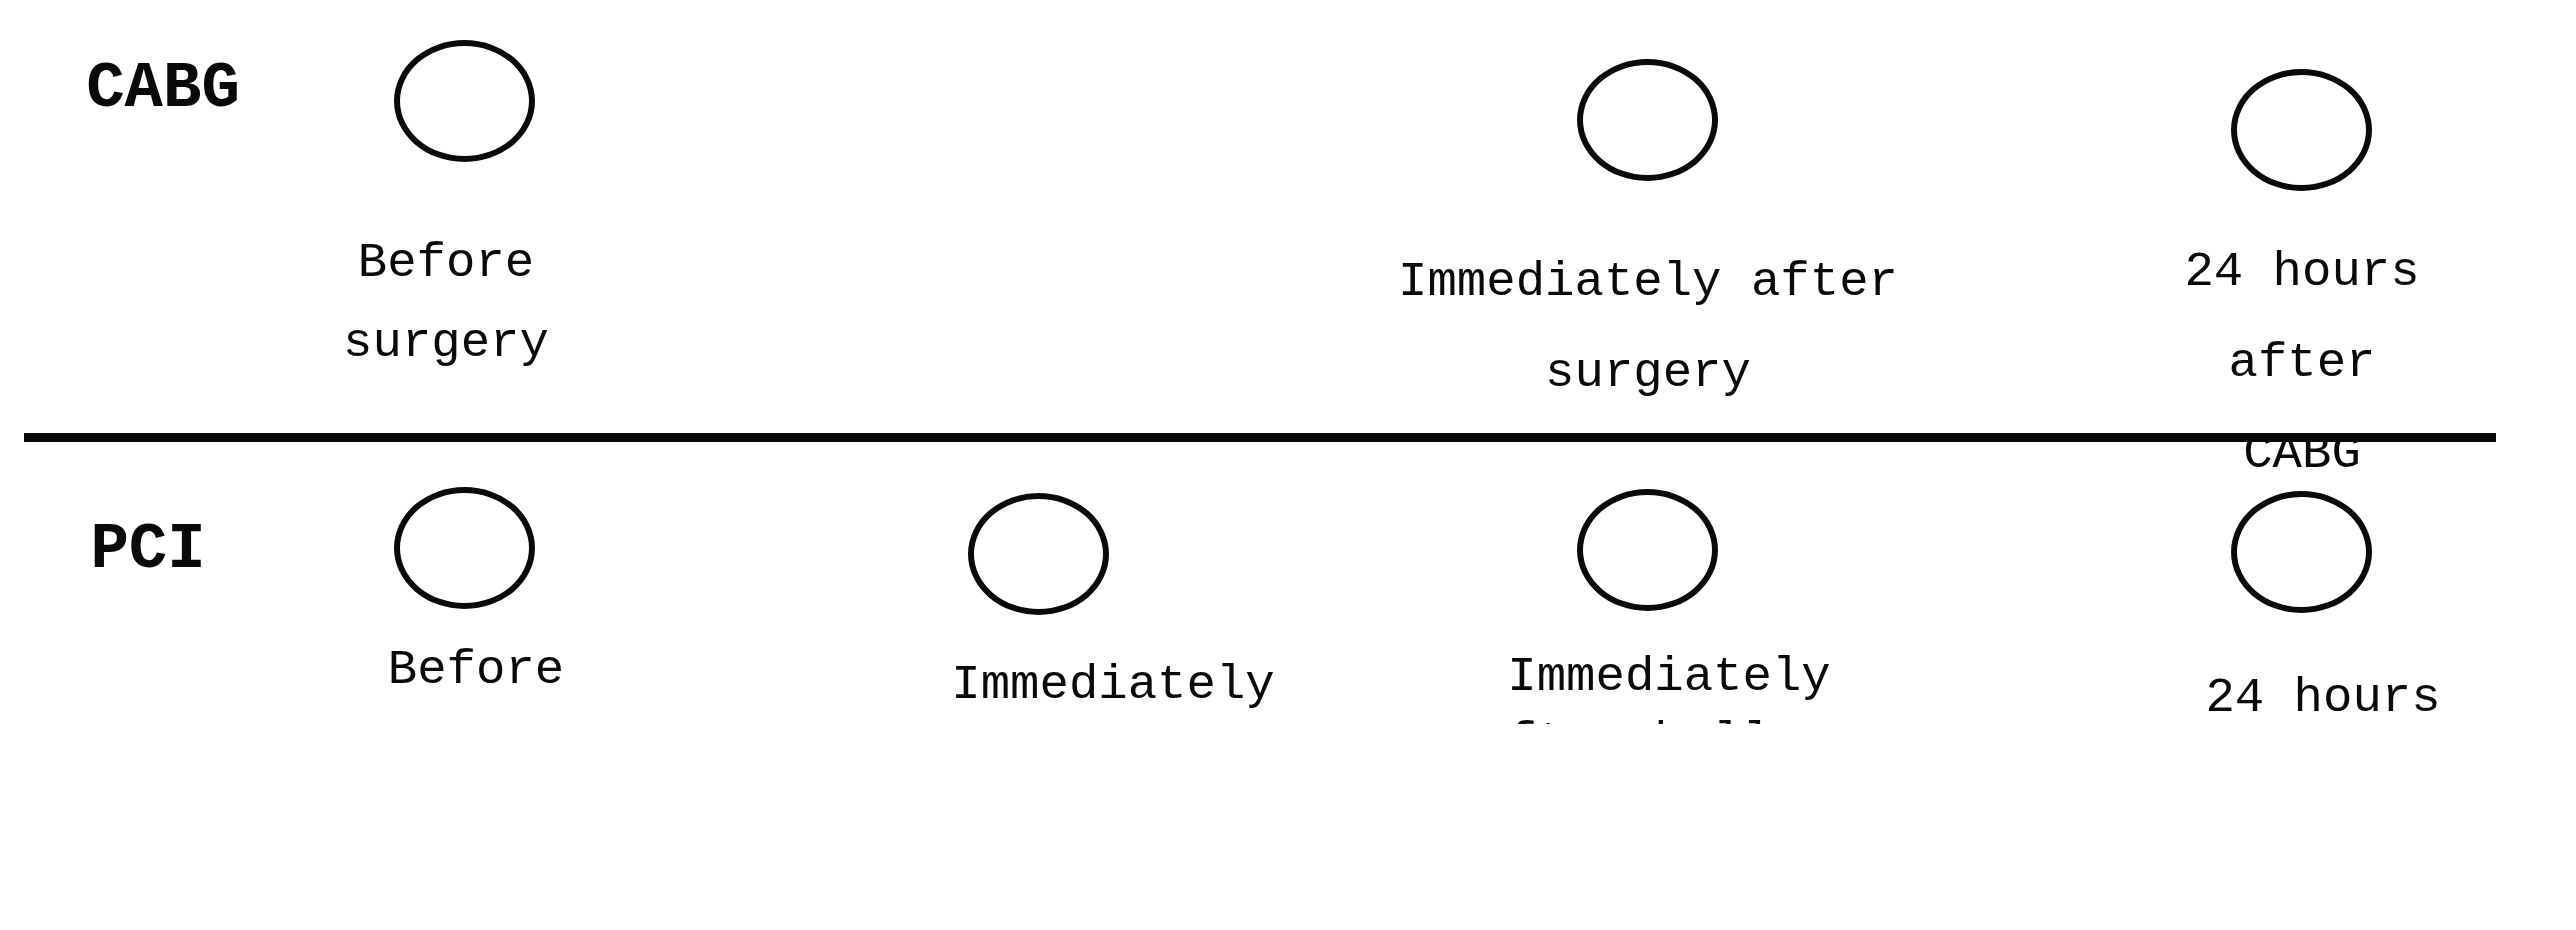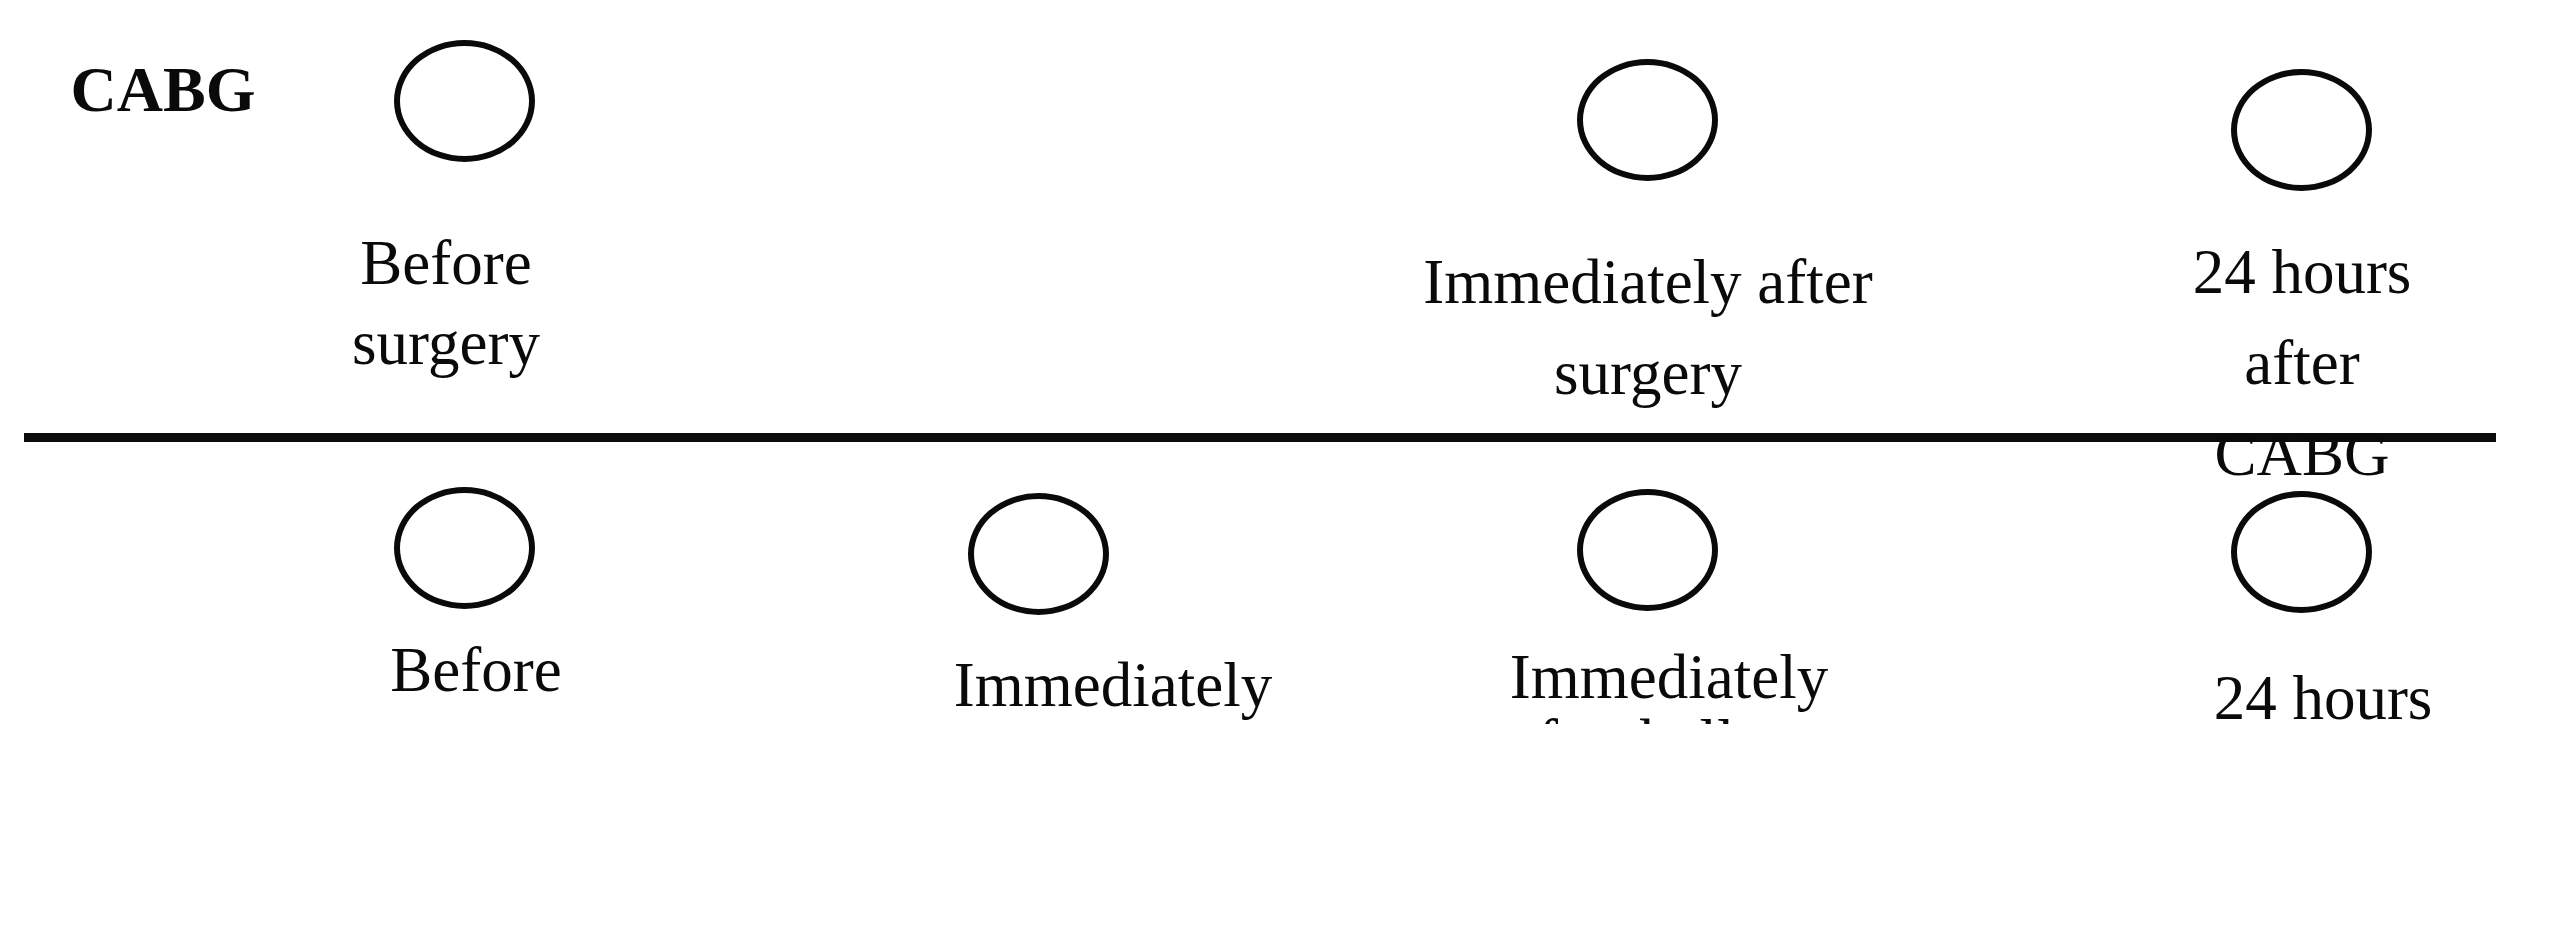--- a/index.html
+++ b/index.html
@@ -8,7 +8,7 @@
     width: 2576px;
     height: 724px;
     background: #ffffff;
-    font-family: Liberation Serif, serif;
+    font-family: Liberation Mono, monospace;
     color: #0a0a0a;
     overflow: hidden;
   }

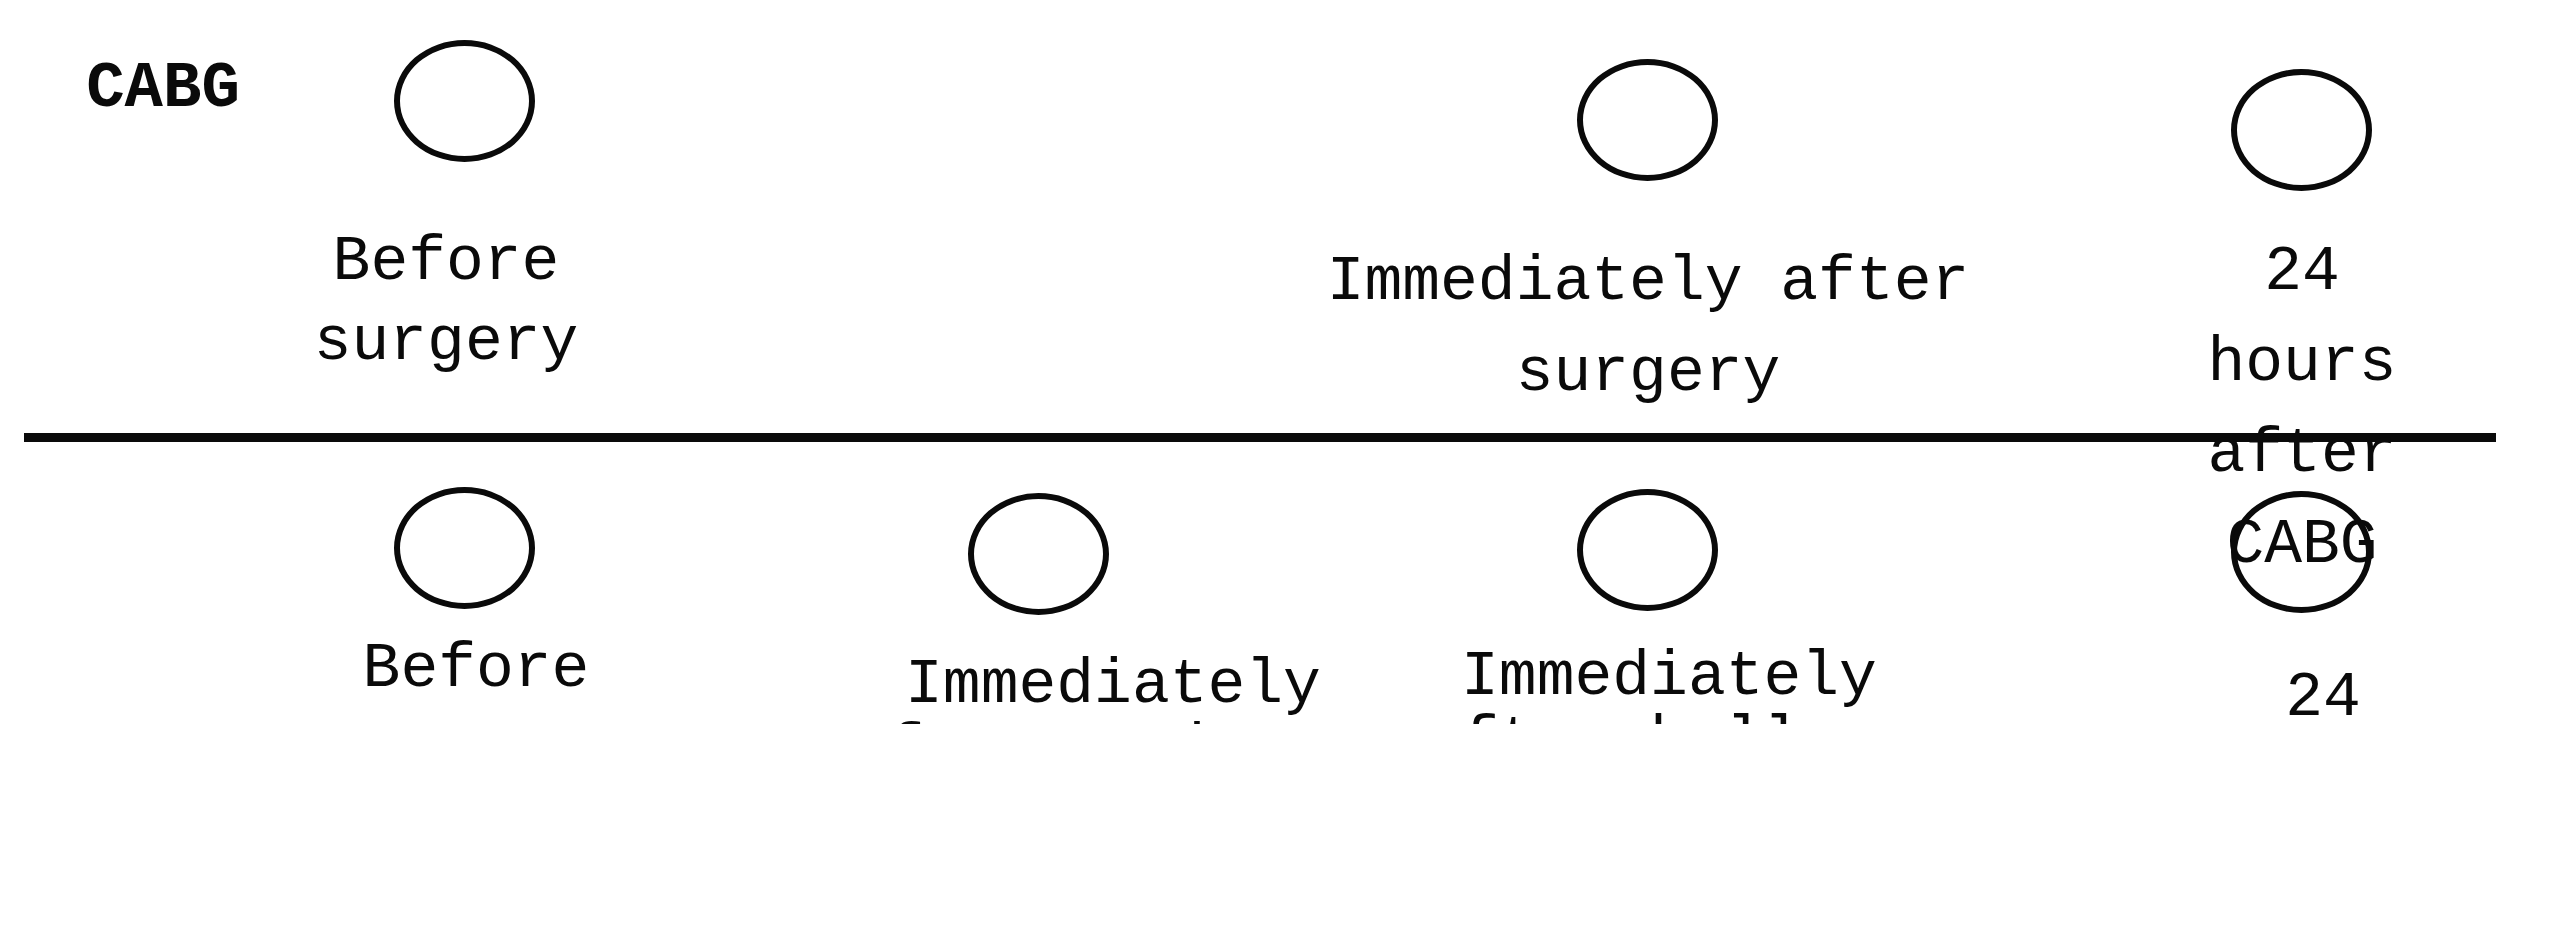--- a/index.html
+++ b/index.html
@@ -33,7 +33,7 @@
   .tp-label {
     position: absolute;
     transform: translateX(-50%);
-    font-size: 63px;
+    font-size: 49px;
     text-align: center;
     white-space: pre-line;
     color: #0a0a0a;

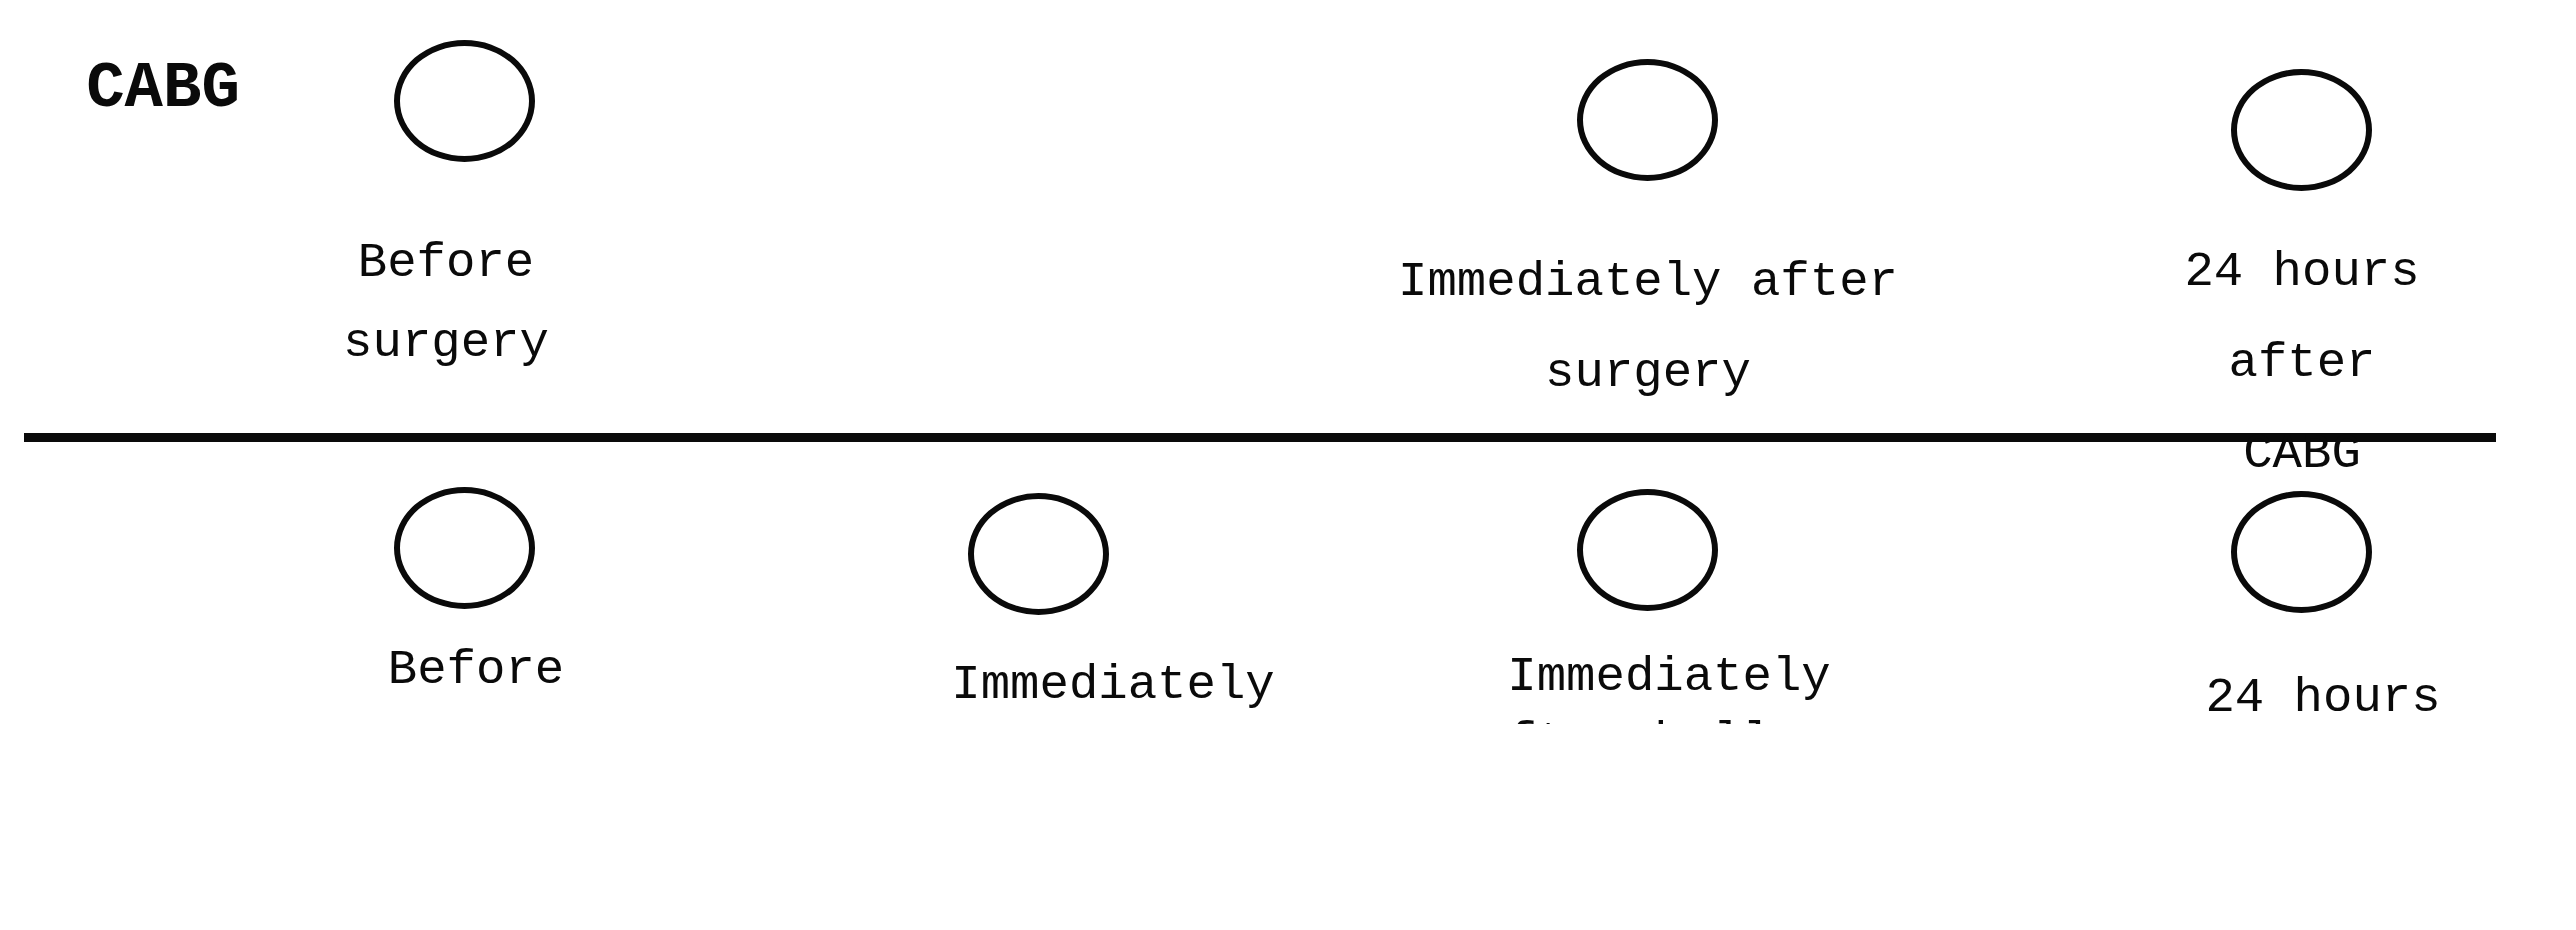--- a/index.html
+++ b/index.html
@@ -57,6 +57,7 @@
 
   <div class="row-label" style="left:163px; top:47px;">CABG</div>
 
+  <div class="row-label" style="left:148px; top:508px;">PCI</div>
 
   <div class="divider"></div>
 

